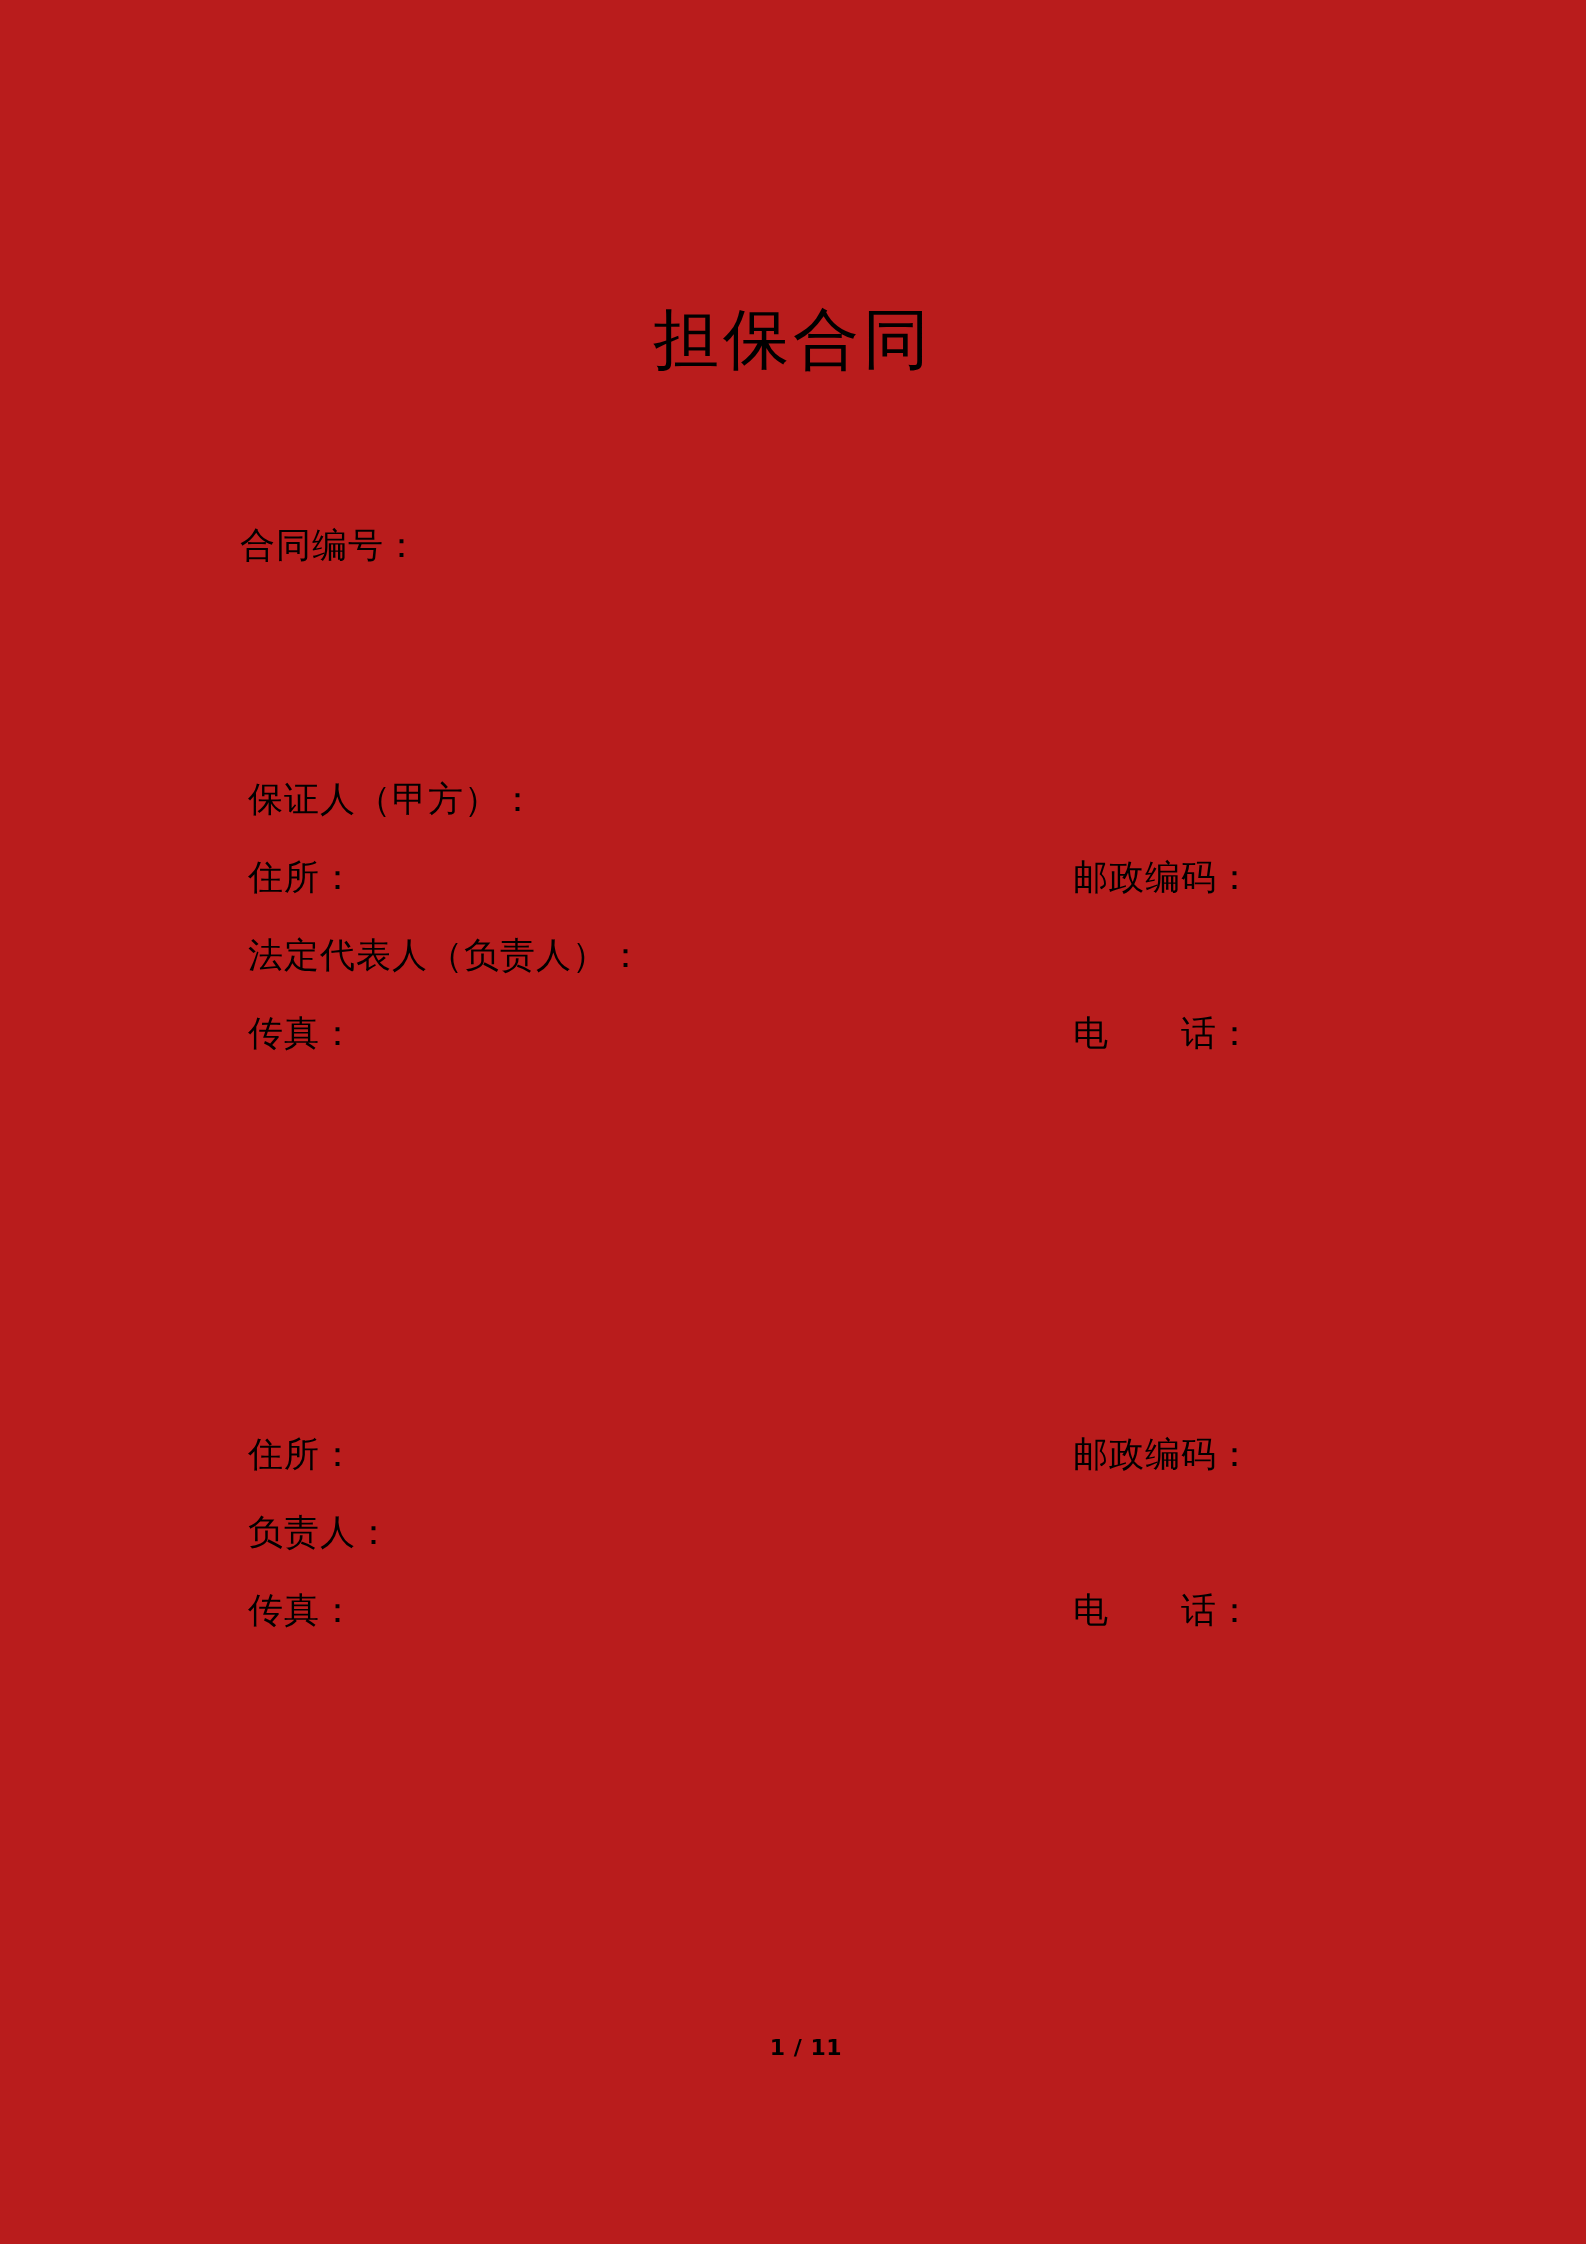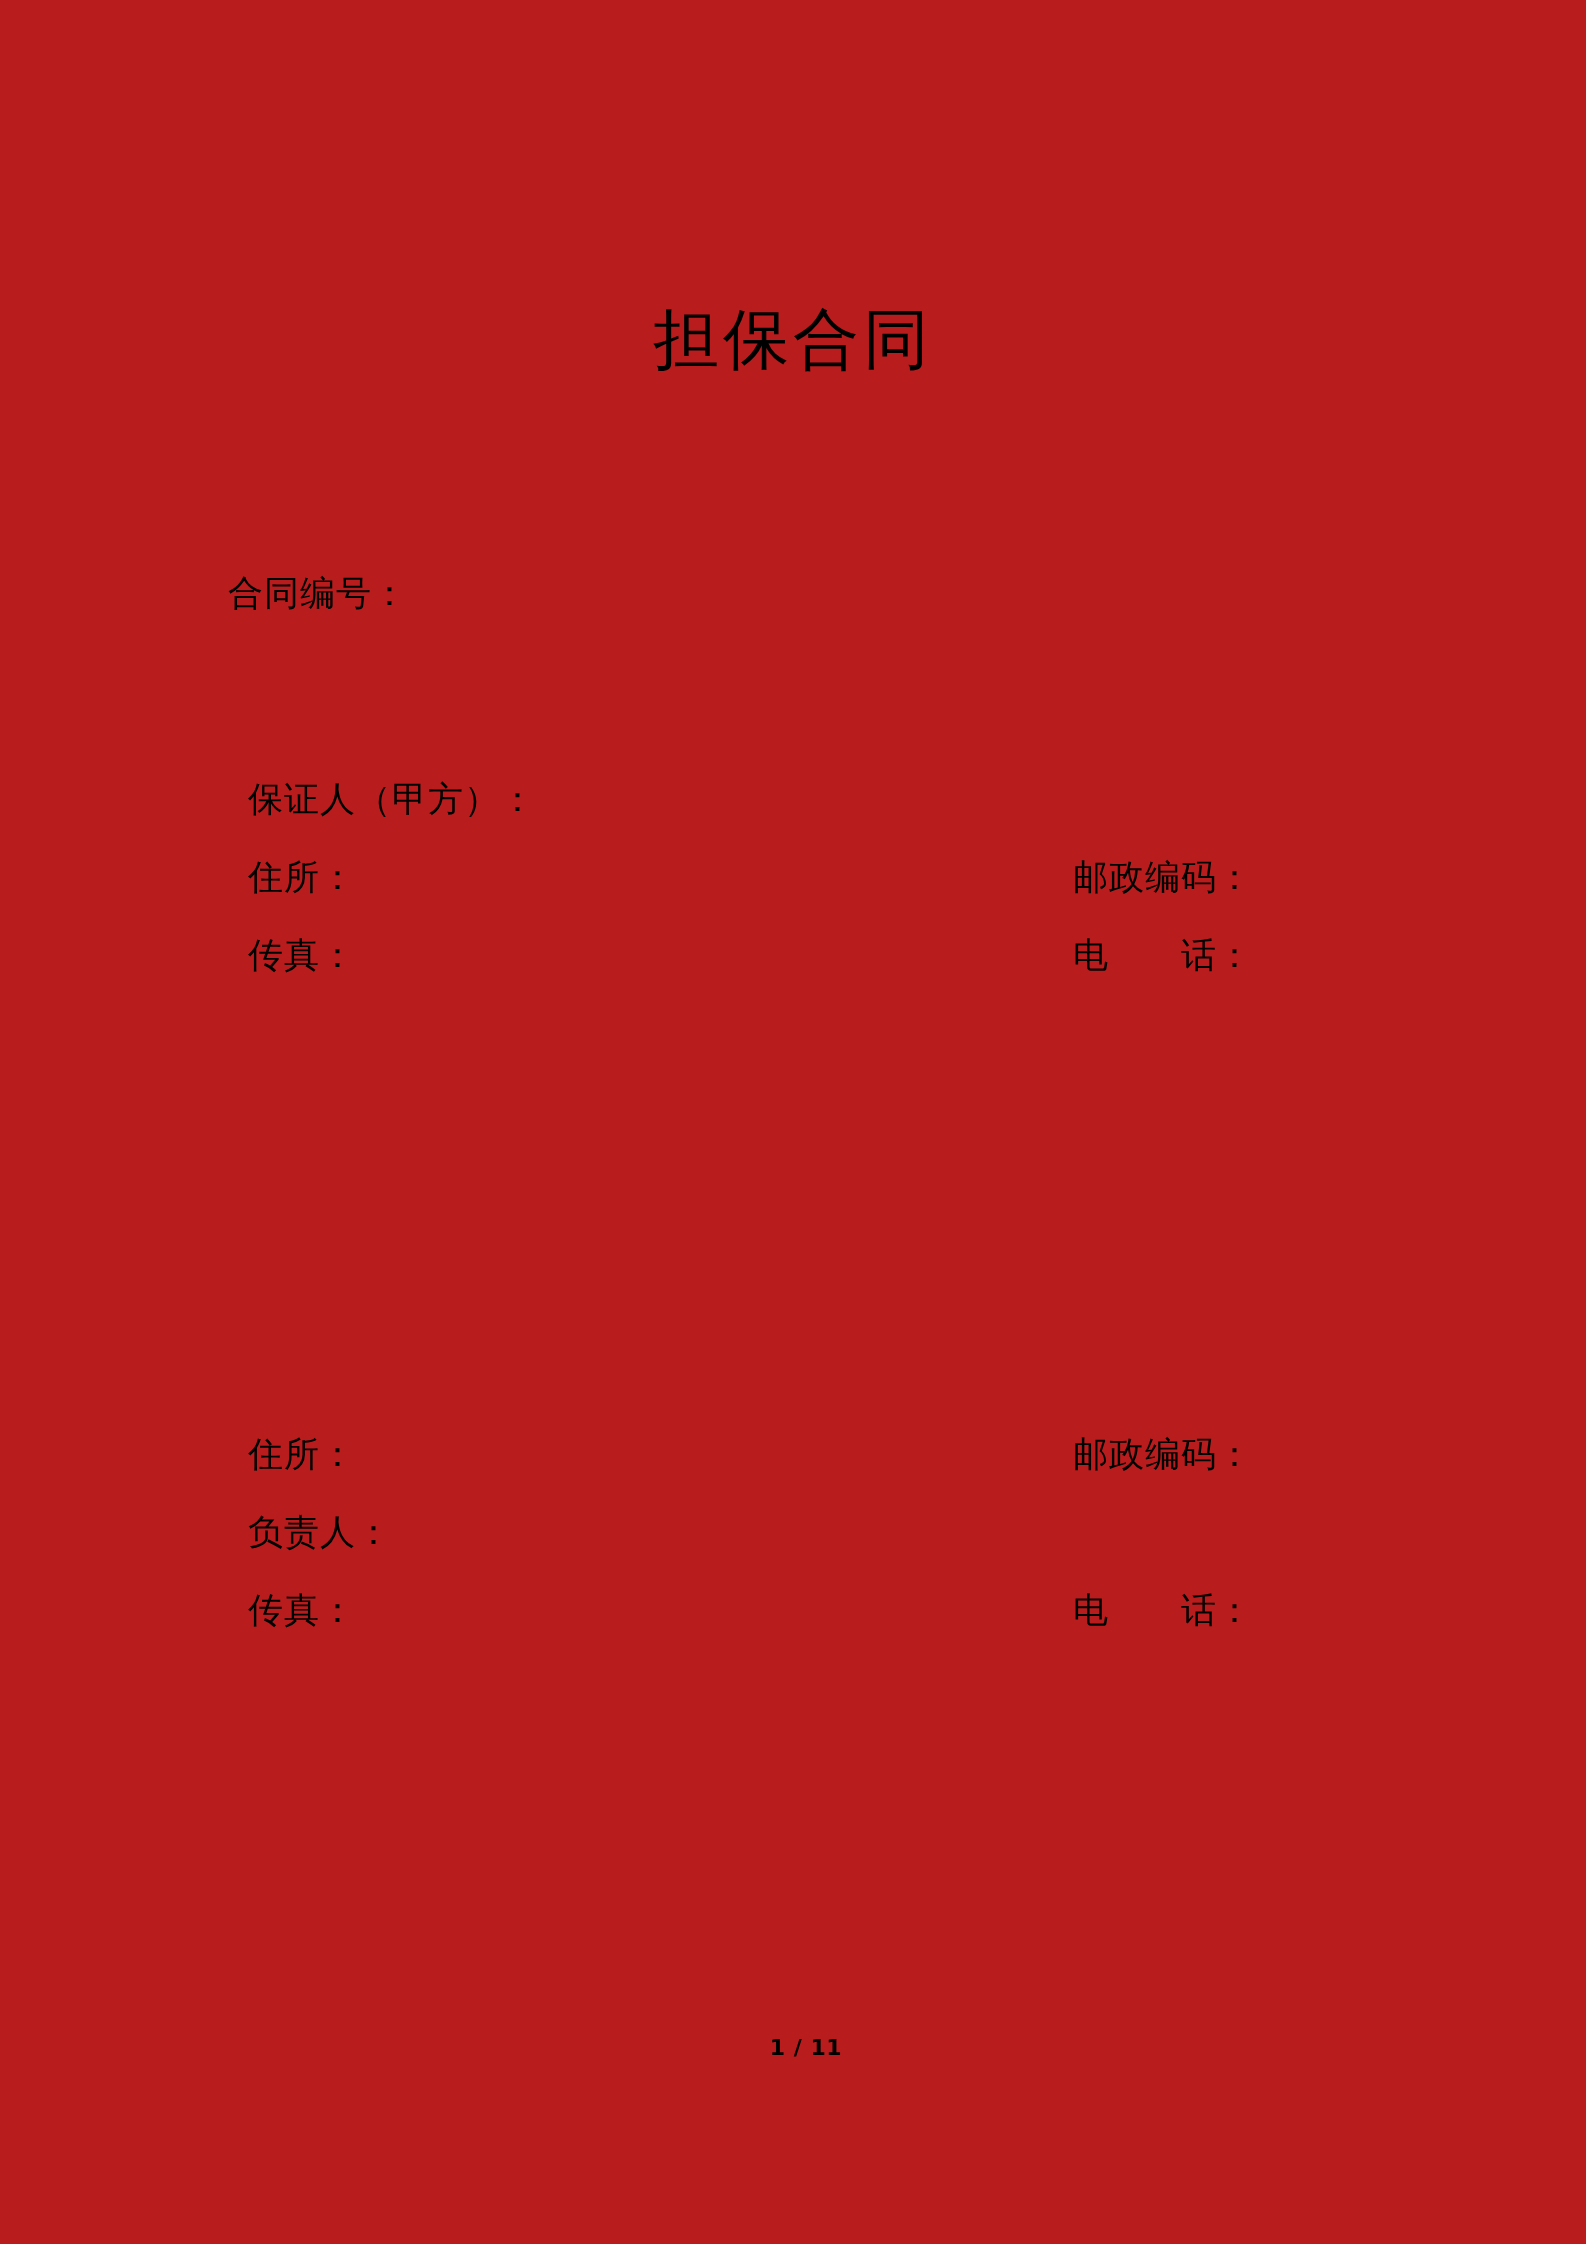--- a/index.html
+++ b/index.html
@@ -56,11 +56,10 @@
   .contract-no {
     position: absolute;
     top: 522px;
-    left: 228px;
+    left: 240px;
     font-size: 35px;
     letter-spacing: 1px;
     white-space: nowrap;
-    margin-top: 48px;
   }
   .party-a {
     top: 760px;

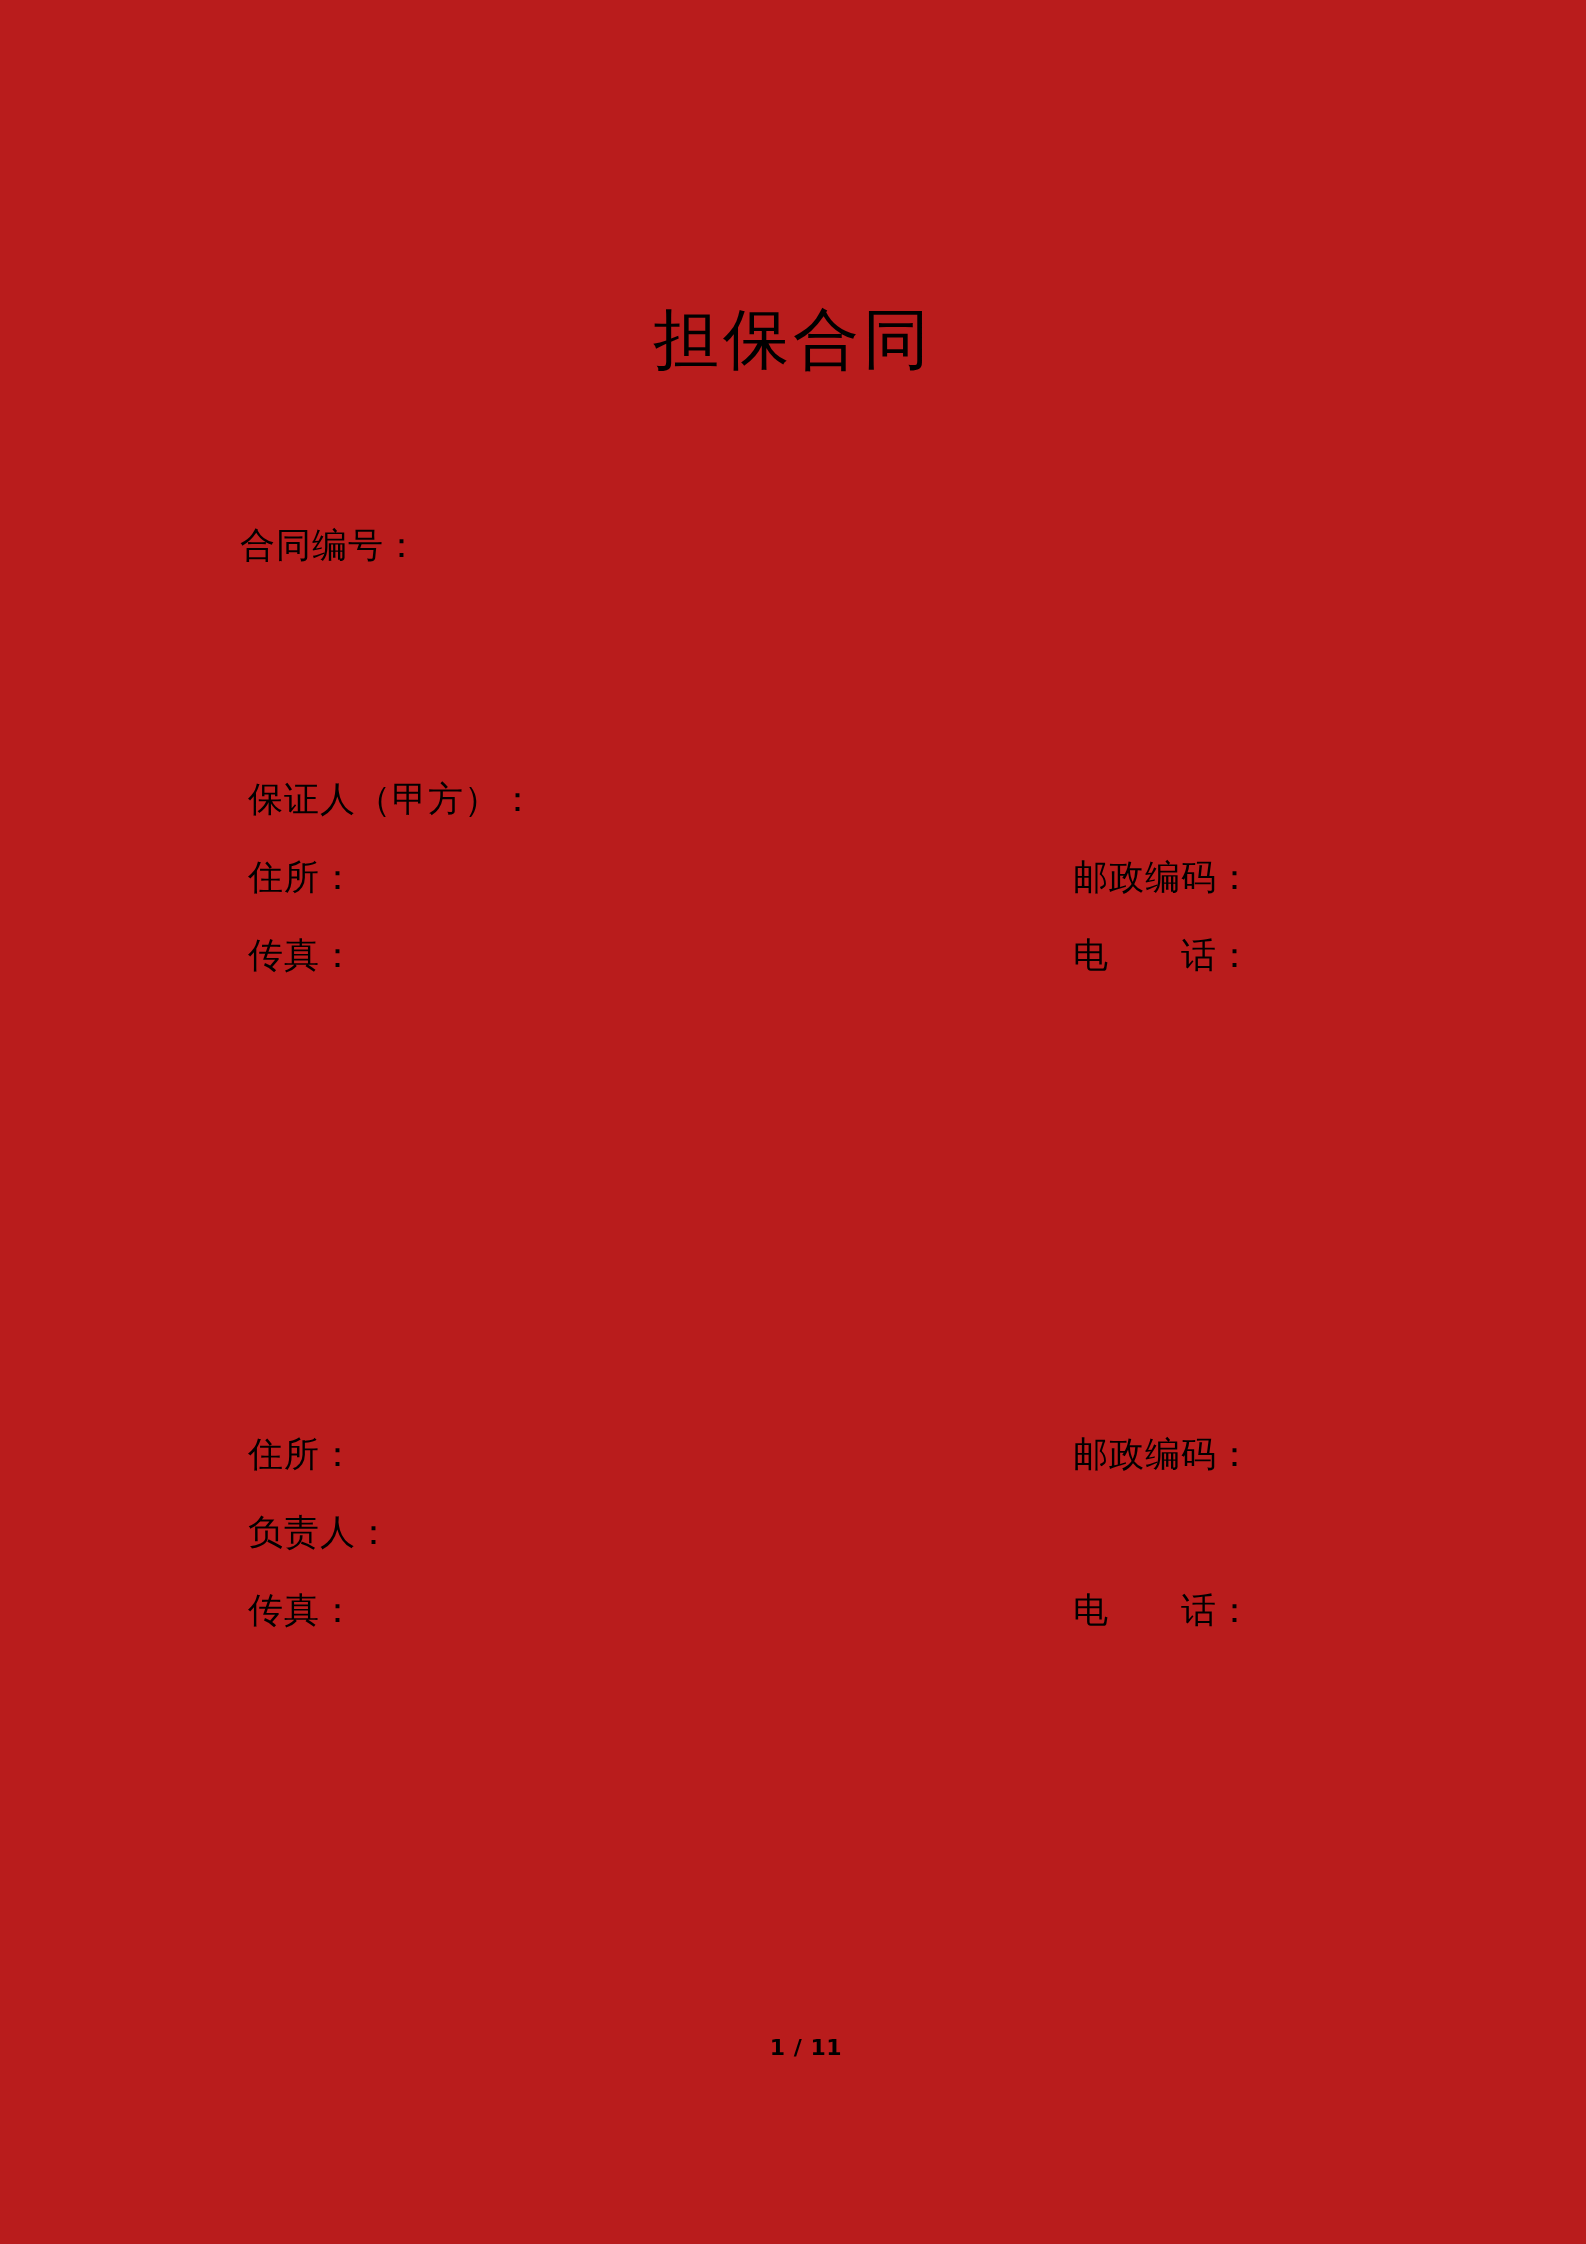--- a/index.html
+++ b/index.html
@@ -98,6 +98,9 @@
       <span class="field-right">邮政编码：</span>
     </div>
     <div class="field-row">
+      <span class="field-label">法定代表人（负责人）：</span>
+    </div>
+    <div class="field-row">
       <span class="field-label">传真：</span>
       <span class="field-right">电　　话：</span>
     </div>

